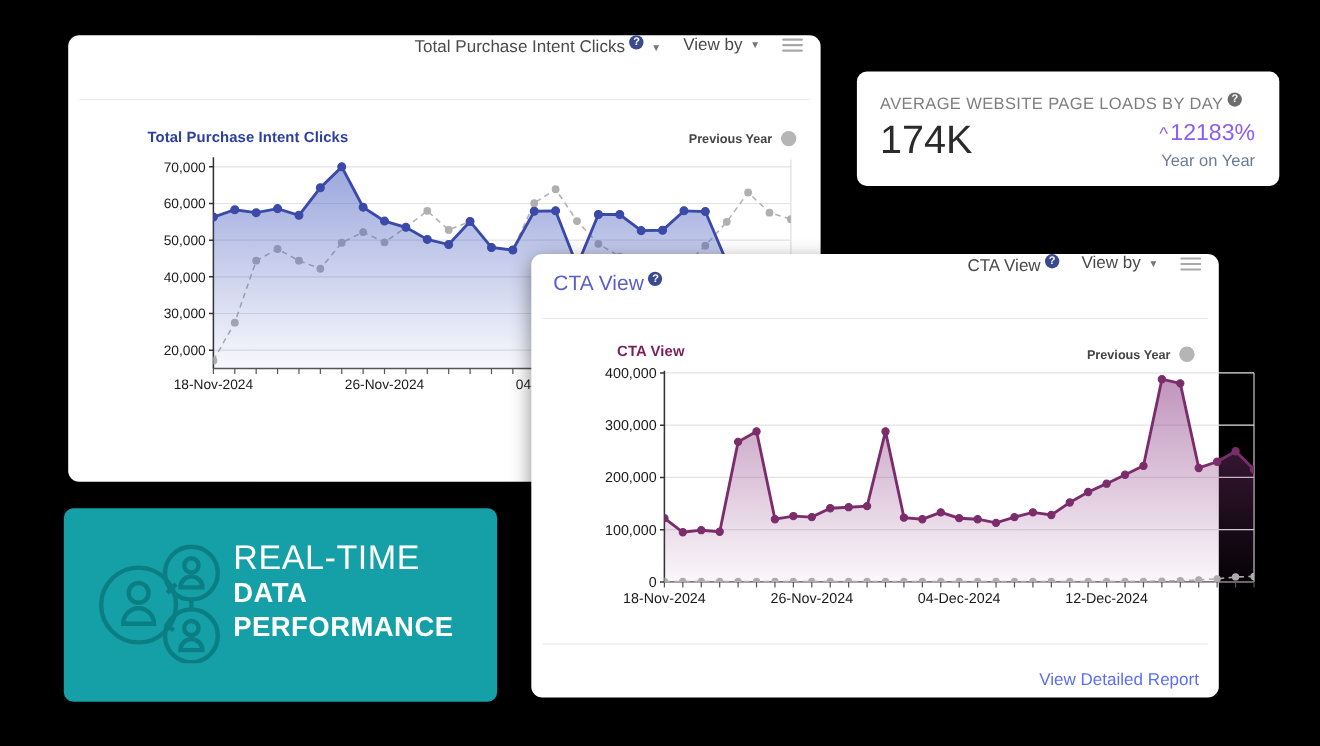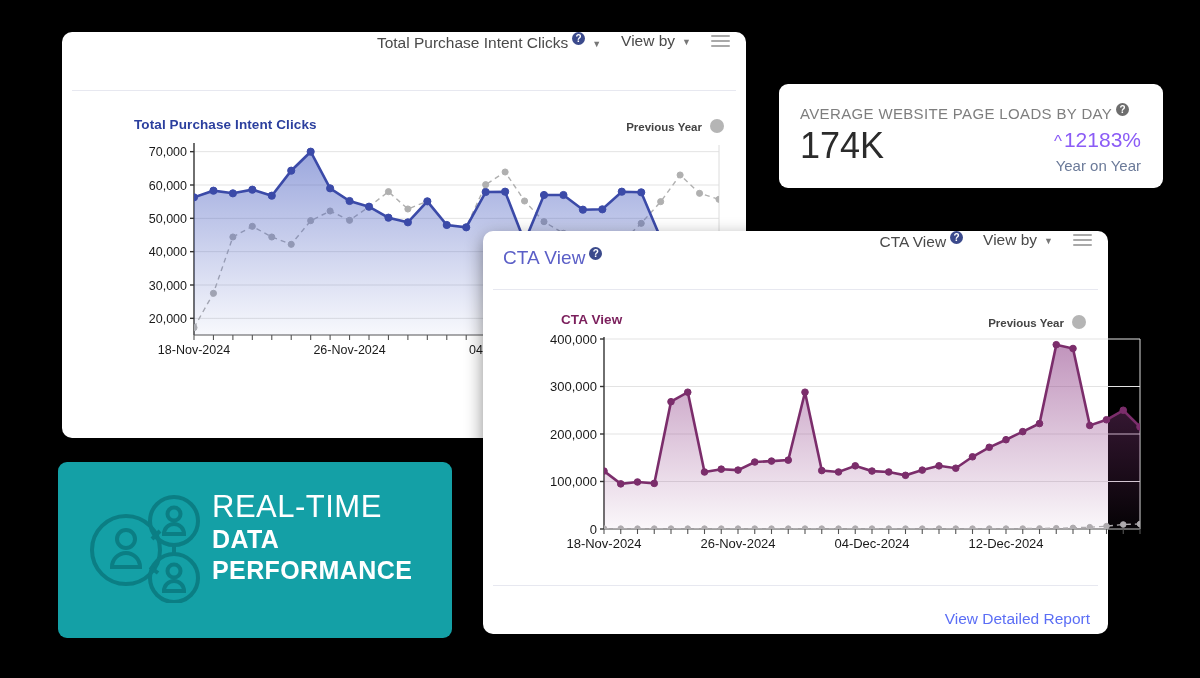--- a/index.html
+++ b/index.html
@@ -52,7 +52,7 @@
   .plot{position:absolute;overflow:hidden;}
 
   
-  #card-kpi{left:779px;top:84px;width:384px;height:104px;border-radius:9px;}
+  #card-kpi{left:779px;top:65px;width:384px;height:104px;border-radius:9px;}
   .kpi-label{
     position:absolute;left:21px;top:19px;font-size:15px;color:#7e7e7e;
     letter-spacing:.35px;white-space:nowrap;

